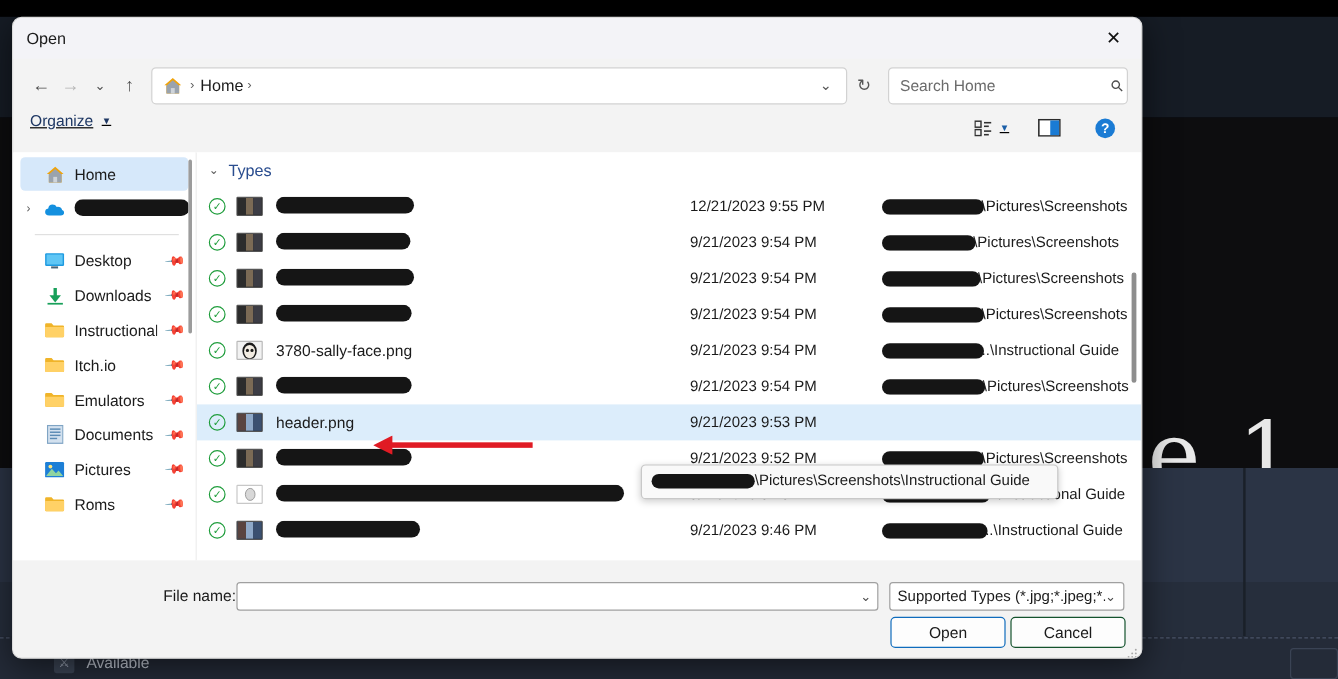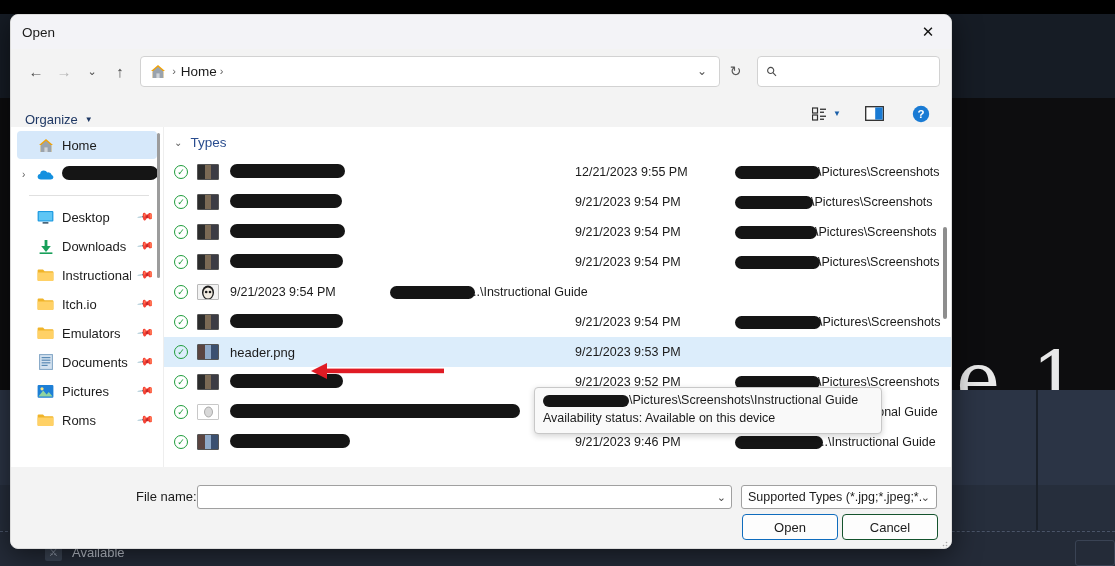--- a/index.html
+++ b/index.html
@@ -256,6 +256,7 @@
     <div class="refresh-btn">↻</div>
 
     <div class="searchbox">
+      <input type="text" placeholder="Search Home" style="">
       <span class="search-ico">⚲</span>
     </div>
   </div>

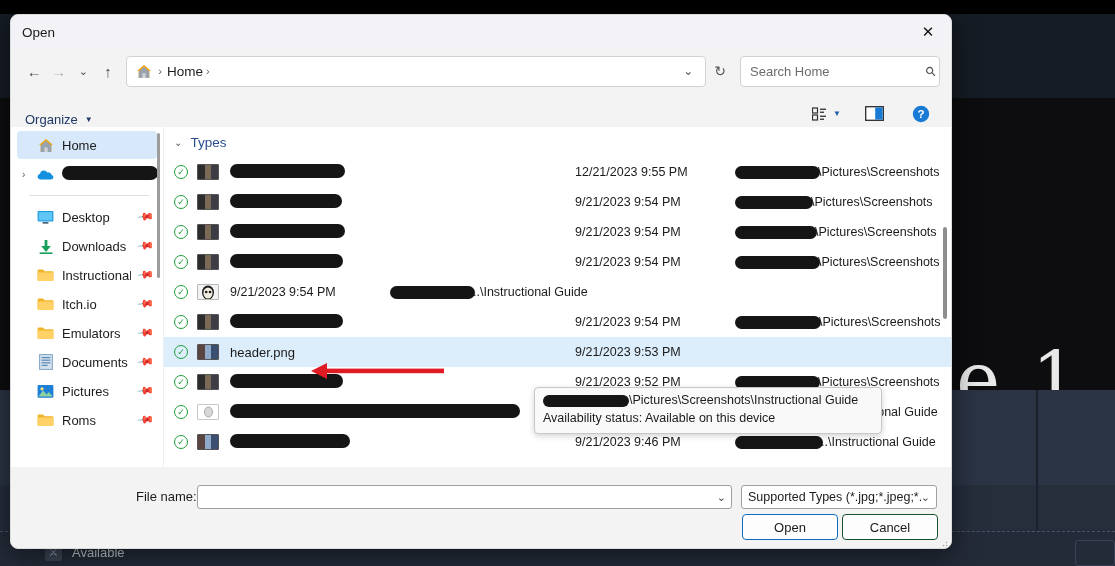--- a/index.html
+++ b/index.html
@@ -92,7 +92,7 @@
   .search-ico { font-size: 13px; color: #4c4c4c; transform: rotate(-45deg); }
 
   
-  .cmdbar { height: 34px; display: flex; align-items: flex-end; padding: 0 14px; }
+  .cmdbar { height: 34px; display: flex; align-items: flex-start; padding: 0 14px; text-decoration: underline; }
   .organize { font-size: 13px; color: #1f3864; display: flex; align-items: center; gap: 7px; }
   .organize .caret { font-size: 8px; color: #1f3864; }
   .cmd-spacer { flex: 1; }

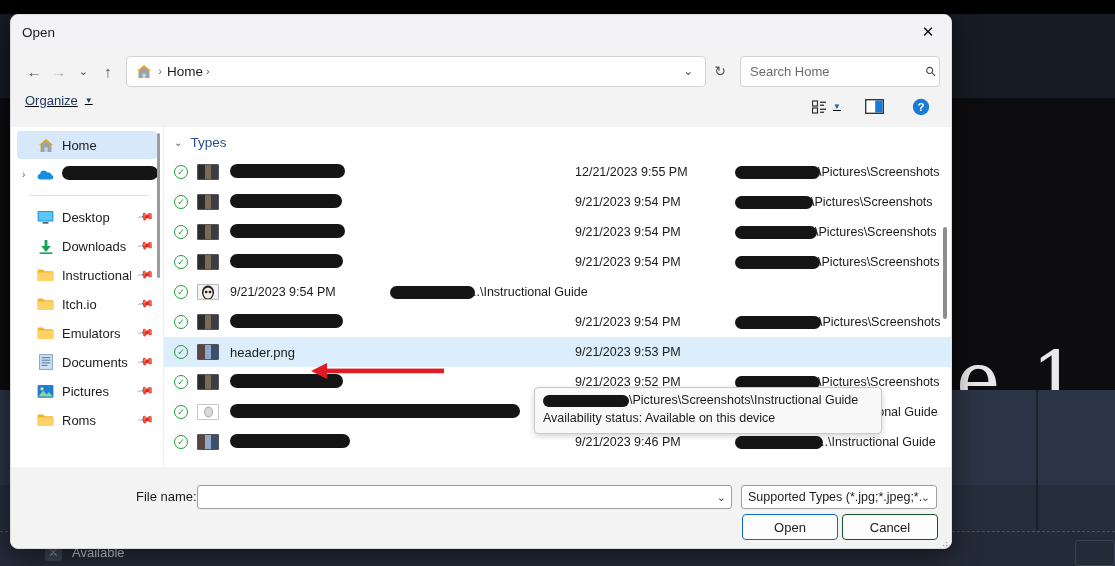--- a/index.html
+++ b/index.html
@@ -481,6 +481,7 @@
                 <circle cx="12" cy="7" r="1.3" fill="#1b1b1b"></circle>
               </svg>
             </span>
+            <span class="fname">3780-sally-face.png</span>
             <span class="fdate">9/21/2023 9:54 PM</span>
             <span class="fpath">
               <span class="redact" style="width:85px;height:13px;margin-right:-2px;"></span>

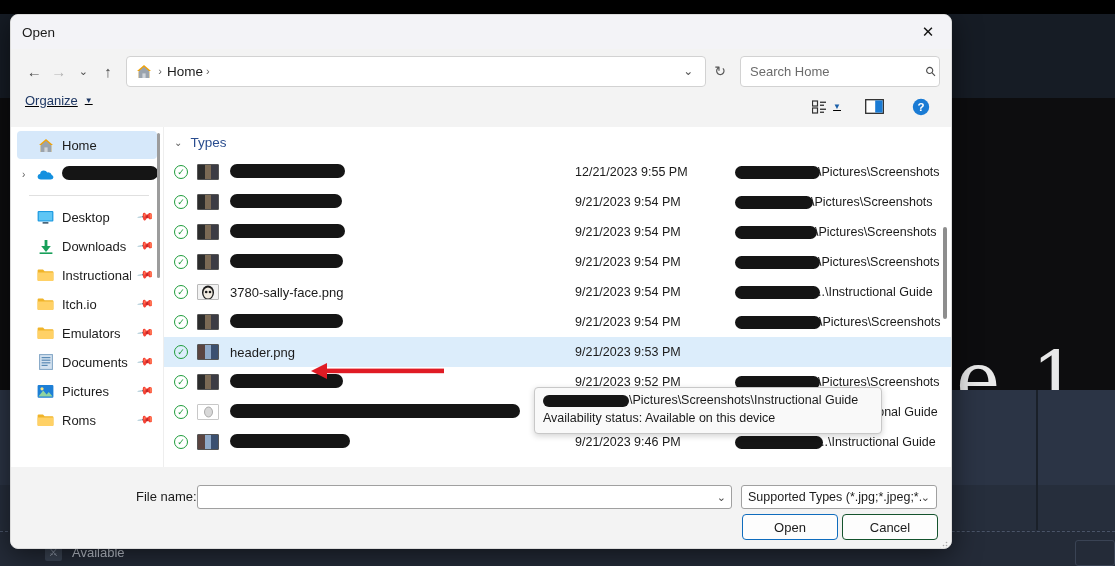--- a/index.html
+++ b/index.html
@@ -594,7 +594,6 @@
     <span class="redact" style="width:86px;height:12px;"></span>
     <span>\Pictures\Screenshots\Instructional Guide</span>
   </div>
-  <div class="ln">Availability status: Available on this device</div>
 </div>
 
 <div class="red-arrow">

